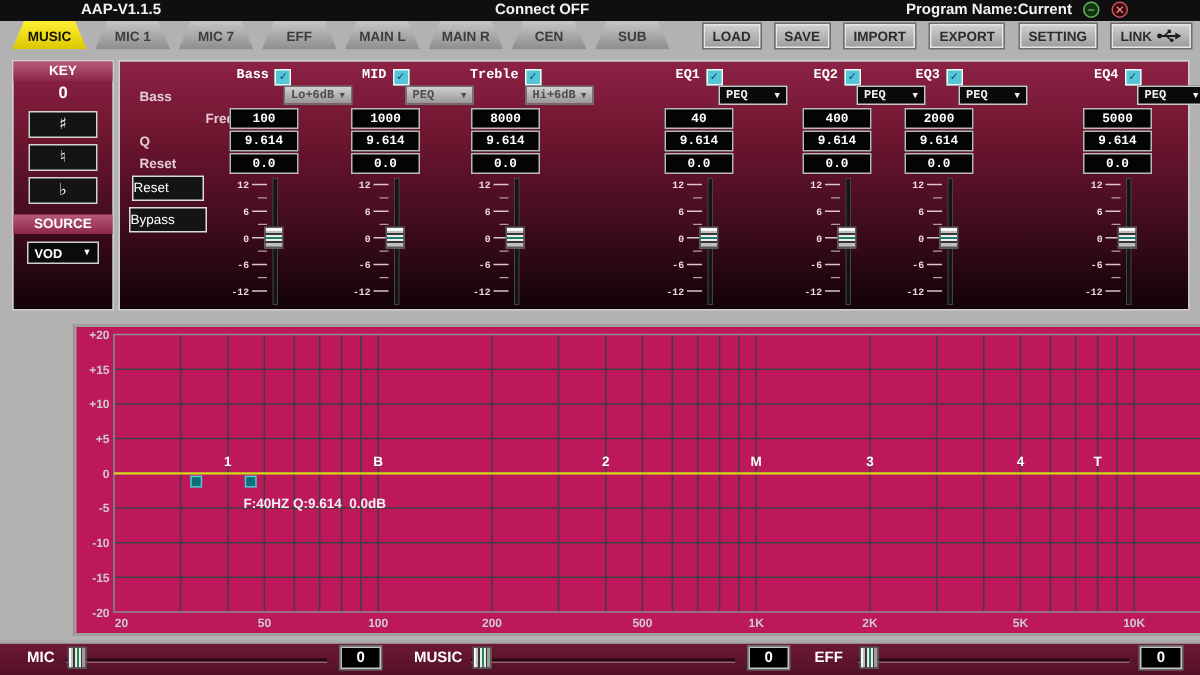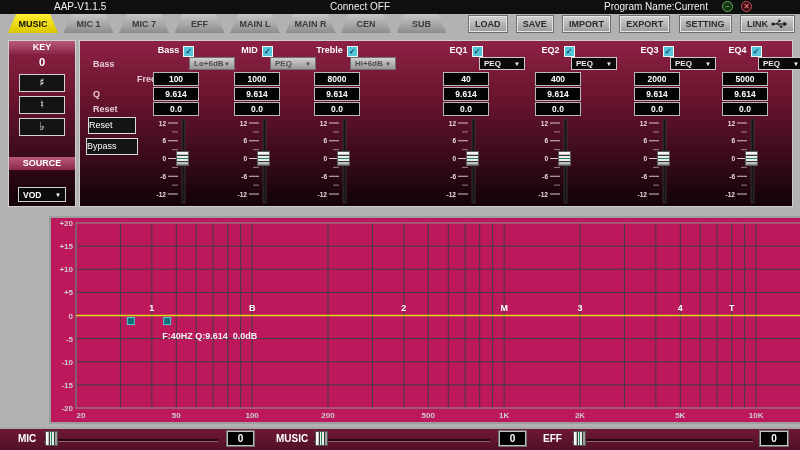--- a/index.html
+++ b/index.html
@@ -11,7 +11,7 @@
   }
   
   .titlebar{position:absolute;top:0;left:0;width:800px;height:14px;background:#0f0f0f;}
-  .titlebar span{position:absolute;top:1px;font-size:10px;font-weight:normal;color:#f2f2f2;white-space:nowrap;}
+  .titlebar span{position:absolute;top:1px;font-size:10px;font-weight:bold;color:#f2f2f2;white-space:nowrap;}
   .t-app{left:54px;}
   .t-connect{left:330px;color:#ff2626;}
   .t-prog{left:604px;}

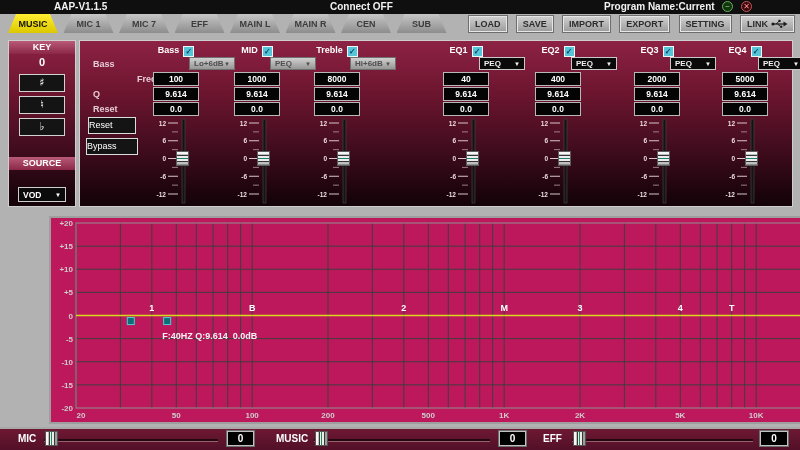--- a/index.html
+++ b/index.html
@@ -52,7 +52,7 @@
   .rowlab{position:absolute;left:13px;color:#e6ccd6;font-size:9px;font-weight:bold;}
   .pbtn{position:absolute;height:15px;background:#141414;border:1px solid #dcdcdc;
         color:#fff;font-size:9px;font-weight:normal;text-align:left;line-height:14px;cursor:default;}
-  .eq-col{position:absolute;top:0;width:76px;height:165px;}
+  .eq-col{position:absolute;top:0;width:76px;height:165px;font-family:Liberation Mono, monospace;}
   .col-head{position:absolute;top:4px;width:100%;text-align:center;color:#fff;
             font-size:9px;font-weight:bold;white-space:nowrap;}
   .cb{display:inline-block;width:9px;height:9px;margin-left:4px;vertical-align:-1px;

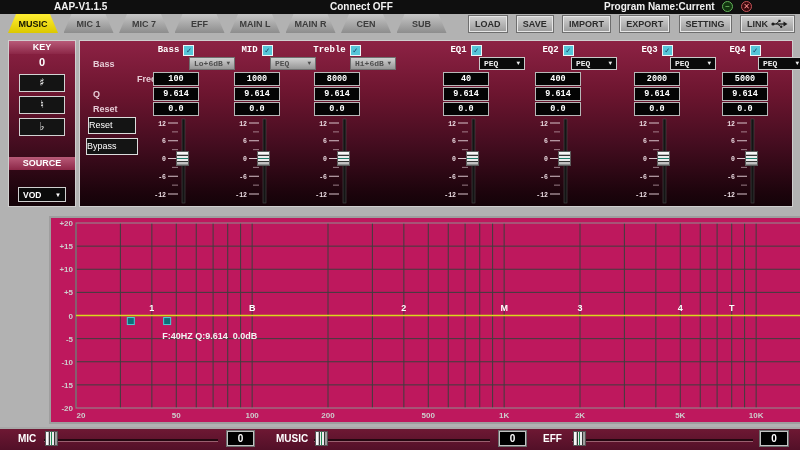--- a/index.html
+++ b/index.html
@@ -296,7 +296,7 @@
           <line x1="19" y1="68.125" x2="25" y2="68.125" stroke="#b79aa4" stroke-width="0.8"></line>
         </svg><div class="vhandle" style="top: 34px;"></div></div>
     </div>
-    <div class="eq-col" style="left: 539px;">
+    <div class="eq-col" style="left: 508px;">
       <div class="col-head"><span>EQ3</span><span class="cb">✓</span></div>
       <div class="dd dark">
         <span>PEQ</span>

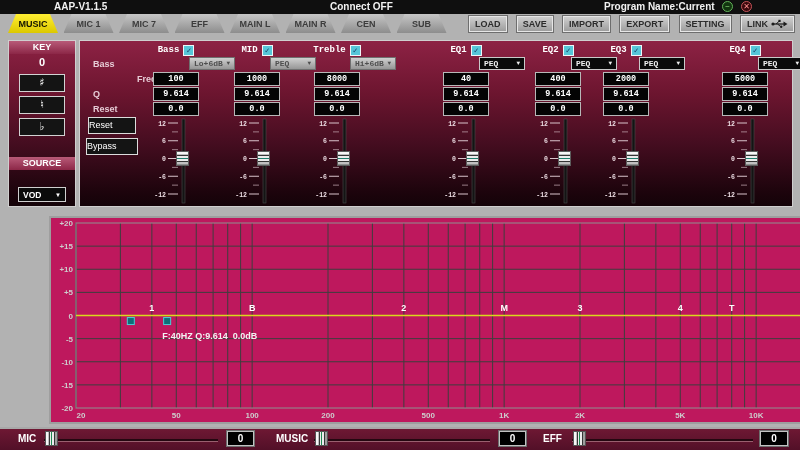--- a/index.html
+++ b/index.html
@@ -41,7 +41,7 @@
   .kbtn{display:block;width:44px;height:16px;margin:4px auto 0 auto;background:#141414;
         border:1px solid #d2d2d2;color:#fff;text-align:center;line-height:15px;
         font-size:11px;font-family:"DejaVu Sans",sans-serif;cursor:default;}
-  .band.src{margin-top:21px;}
+  .band.src{margin-top:7px;}
   .src-dd{width:48px;height:15px;margin:17px auto 0 auto;background:#0b0b0b;border:1px solid #cfcfcf;
           color:#fff;font-size:8.5px;font-weight:bold;display:flex;align-items:center;
           justify-content:space-between;padding:0 4px;box-sizing:border-box;cursor:default;}

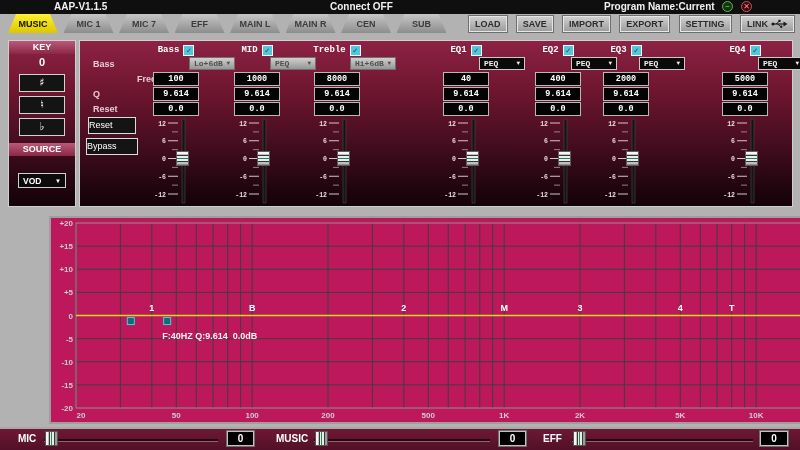--- a/index.html
+++ b/index.html
@@ -42,7 +42,7 @@
         border:1px solid #d2d2d2;color:#fff;text-align:center;line-height:15px;
         font-size:11px;font-family:"DejaVu Sans",sans-serif;cursor:default;}
   .band.src{margin-top:7px;}
-  .src-dd{width:48px;height:15px;margin:17px auto 0 auto;background:#0b0b0b;border:1px solid #cfcfcf;
+  .src-dd{width:48px;height:15px;margin:5px auto 0 auto;background:#0b0b0b;border:1px solid #cfcfcf;
           color:#fff;font-size:8.5px;font-weight:bold;display:flex;align-items:center;
           justify-content:space-between;padding:0 4px;box-sizing:border-box;cursor:default;}
   .tri{font-size:6px;line-height:1;}

